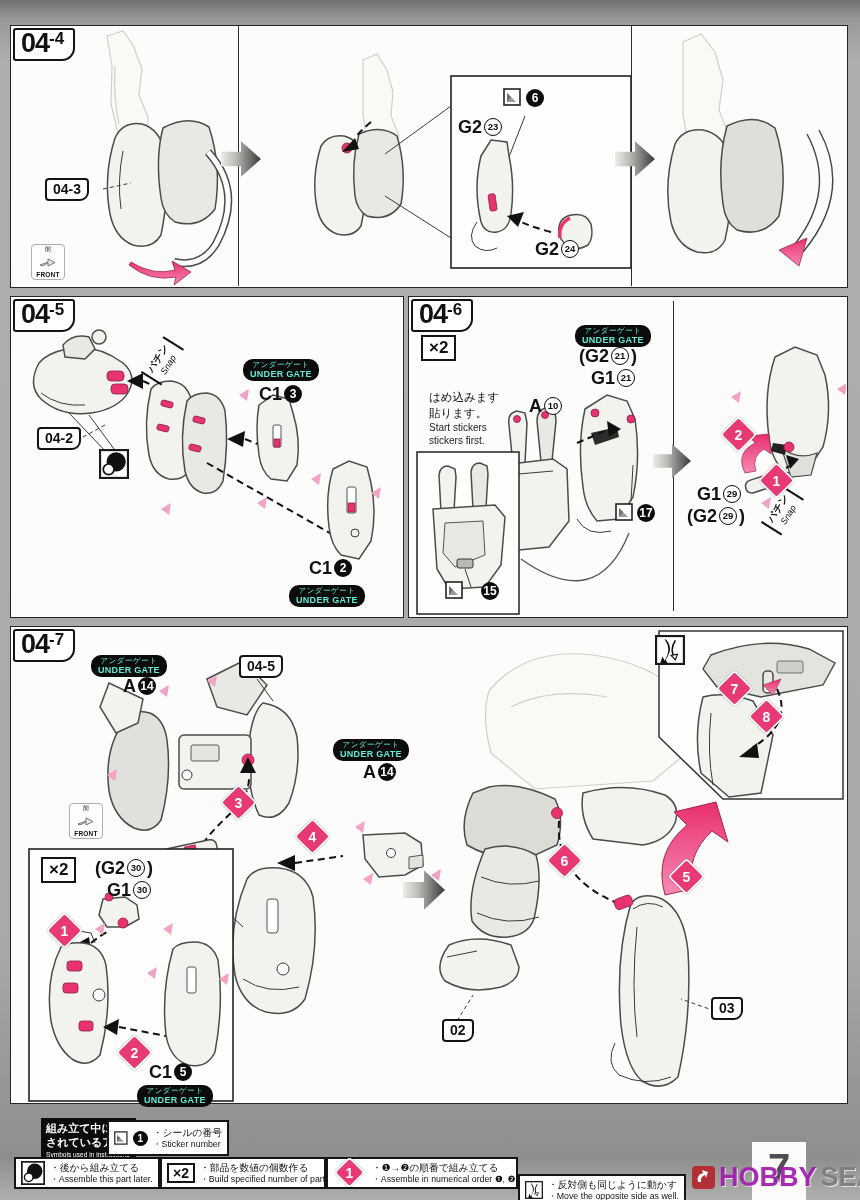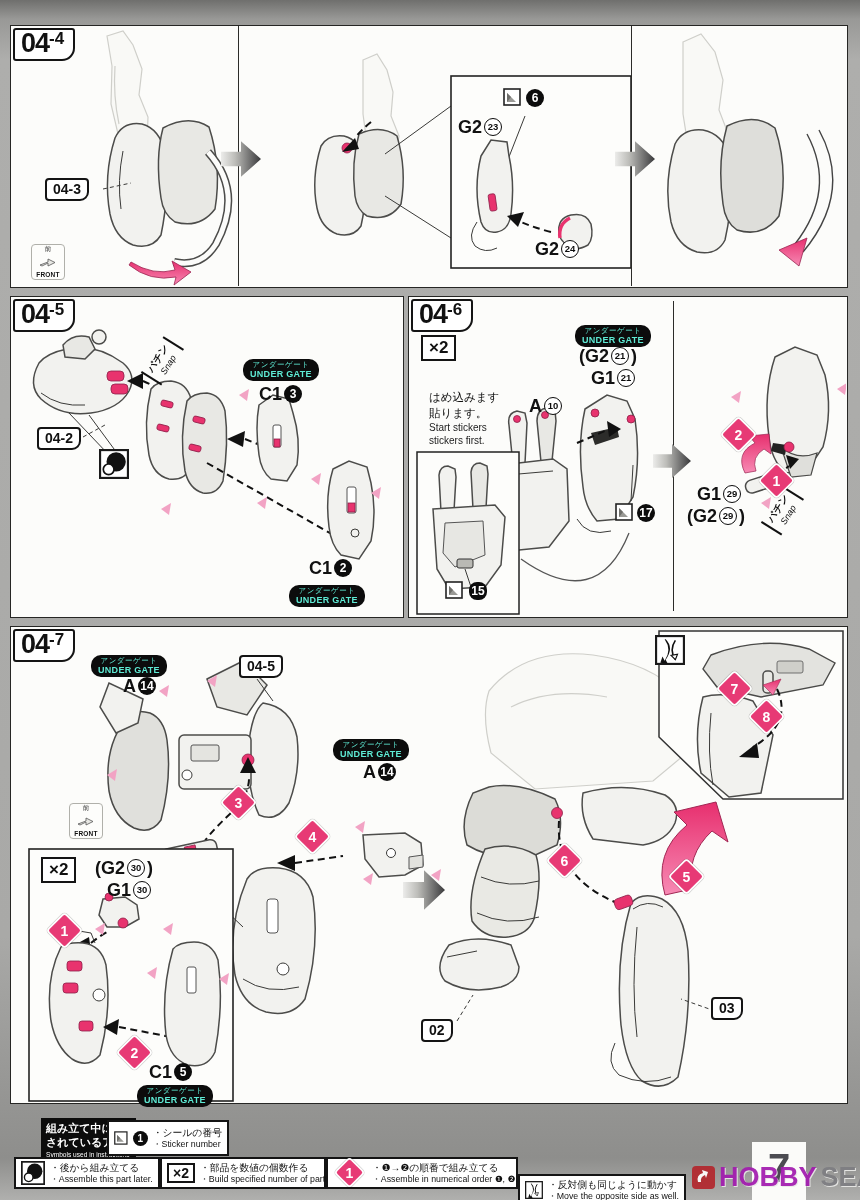--- a/index.html
+++ b/index.html
@@ -300,7 +300,7 @@
     <polygon points="4,14 13,14 4,5" fill="#9a9a96"></polygon>
       <polygon points="4,5 8,9 4,14" fill="#6e6e6a"></polygon>
   </svg>
-  <span class="cf abs" style="left:60px;top:285px;border-radius:8px;">15</span>
+  <span class="cf abs" style="left:72px;top:285px;">15</span>
   <svg class="abs" style="left:206px;top:206px;" width="18" height="18" viewBox="0 0 18 18">
     <rect x="1" y="1" width="16" height="16" fill="#fff" stroke="#222" stroke-width="1.6"></rect>
     <polygon points="4,14 13,14 4,5" fill="#9a9a96"></polygon>

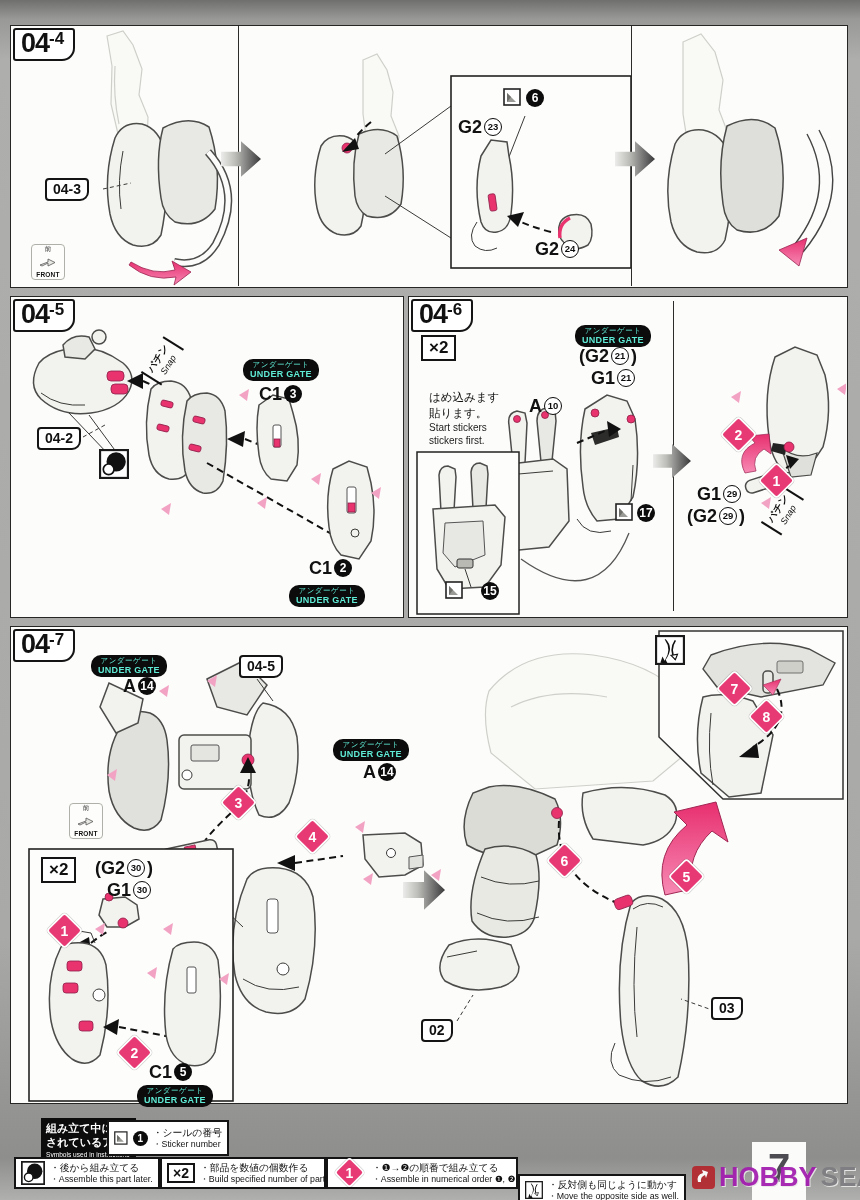--- a/index.html
+++ b/index.html
@@ -501,7 +501,7 @@
   <div class="dia abs" style="left:664px;top:238px;">
       <span>5</span>
     </div>
-  <div class="ptag abs" style="left:410px;top:392px;">02</div>
+  <div class="ptag abs" style="left:431px;top:392px;">02</div>
   <div class="ptag abs" style="left:700px;top:370px;">03</div>
   <svg class="abs" style="left:644px;top:8px;" width="30" height="30" viewBox="0 0 28 28">
     <rect x="1" y="1" width="26" height="26" fill="#fff" stroke="#1a1a1a" stroke-width="2"></rect>

